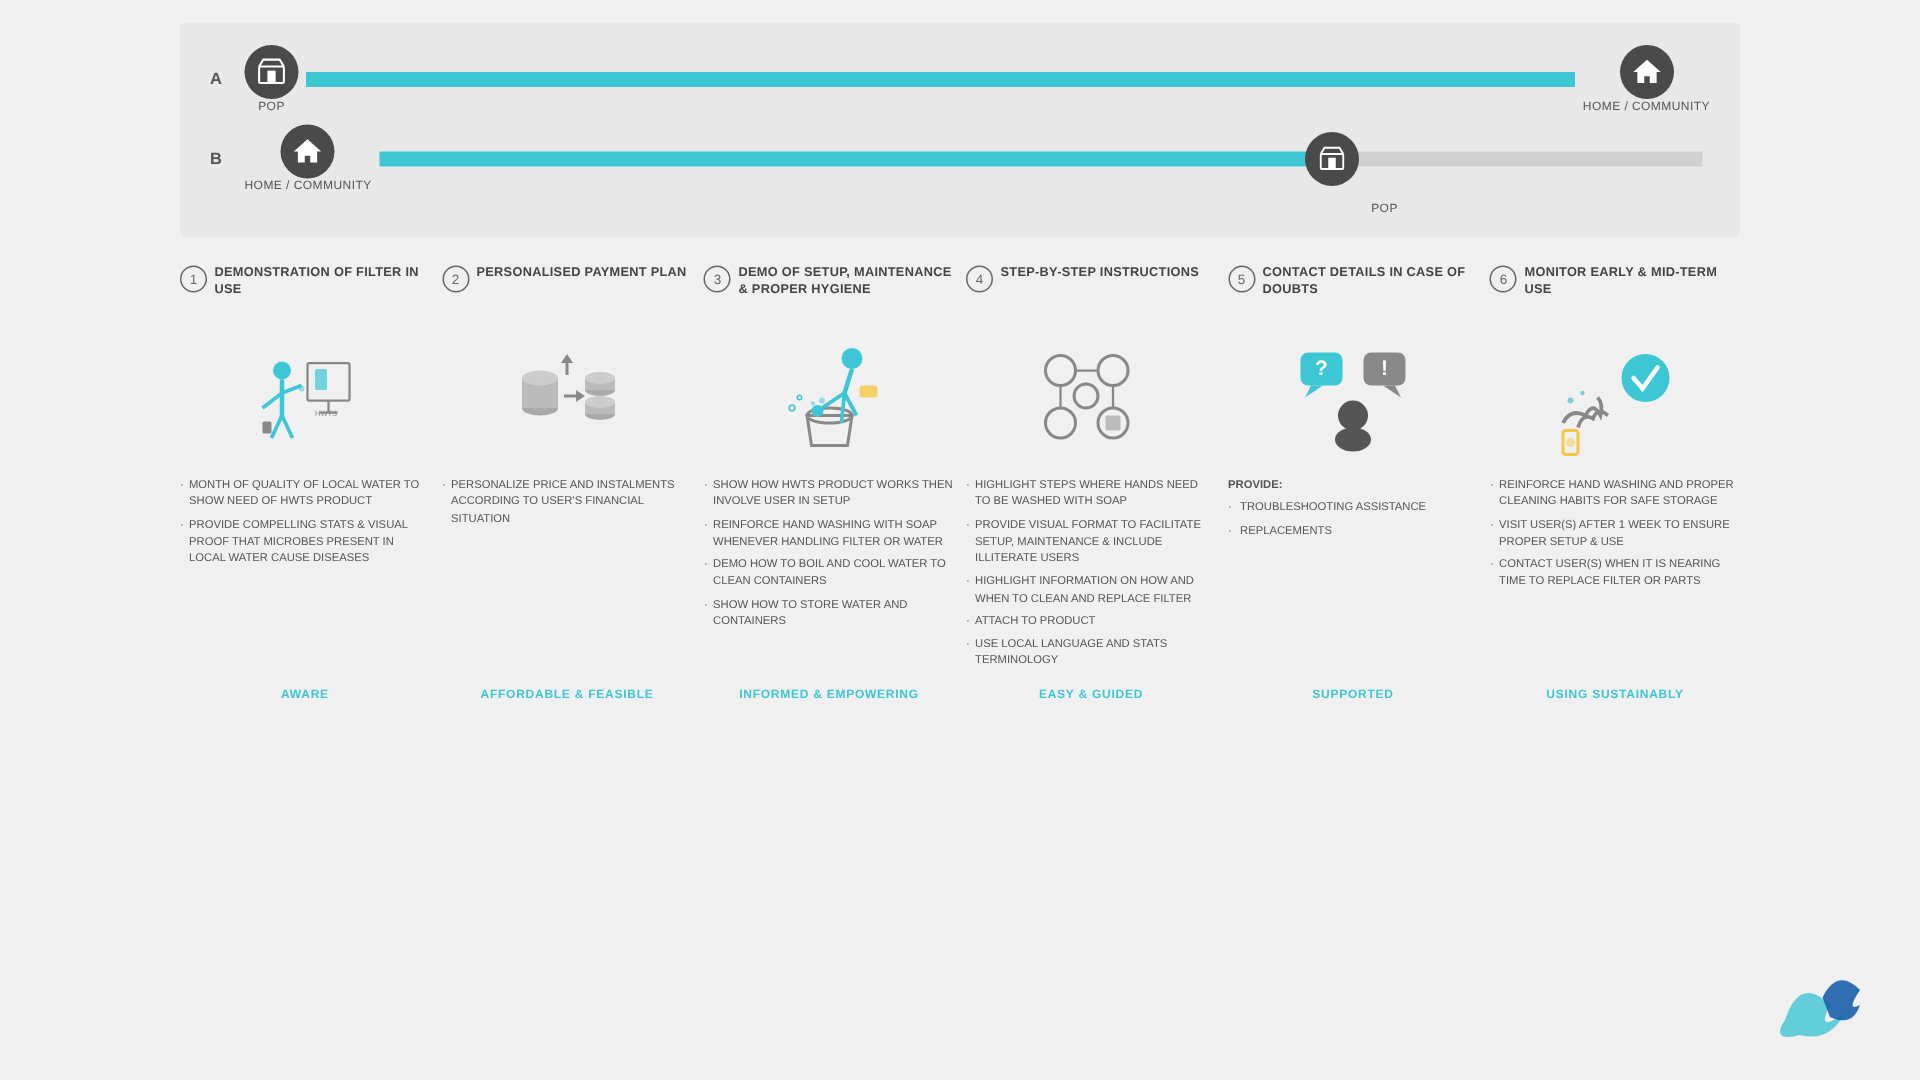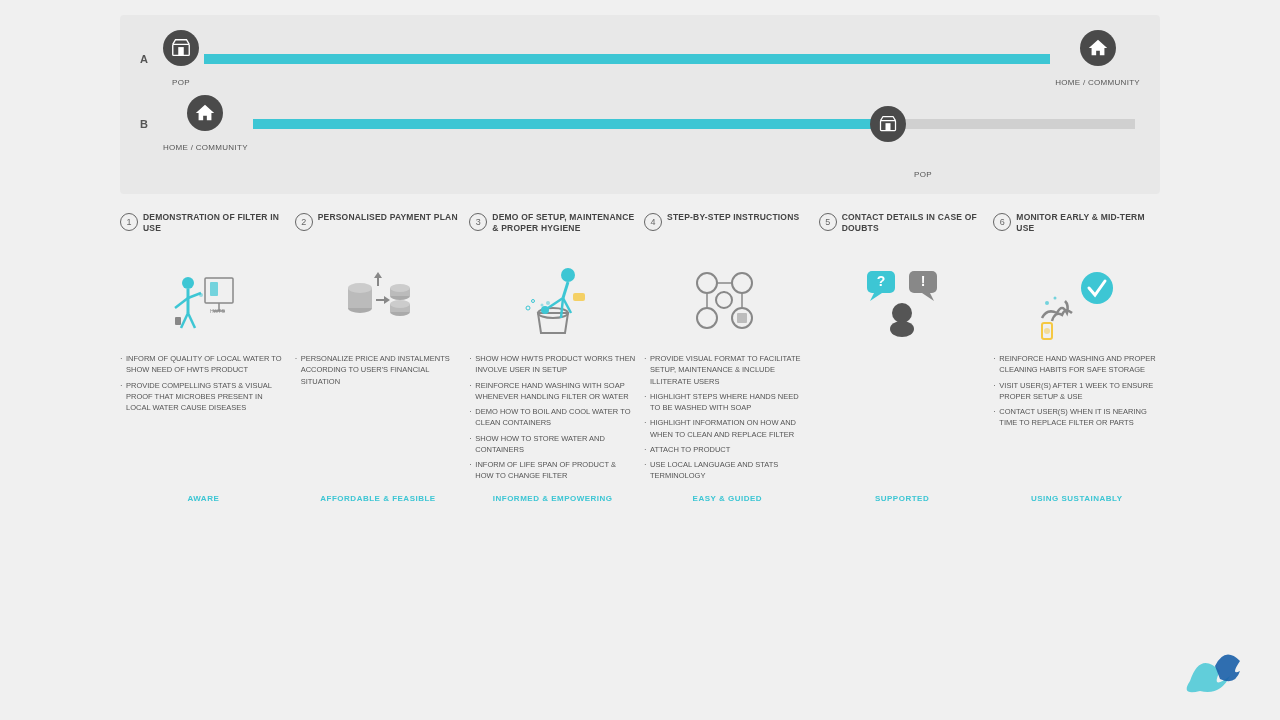--- a/index.html
+++ b/index.html
@@ -80,7 +80,7 @@
       font-size: 8px;
       color: #555;
       text-align: center;
-      margin-top: 12px;
+      margin-top: 0;
       letter-spacing: 0.3px;
     }
 

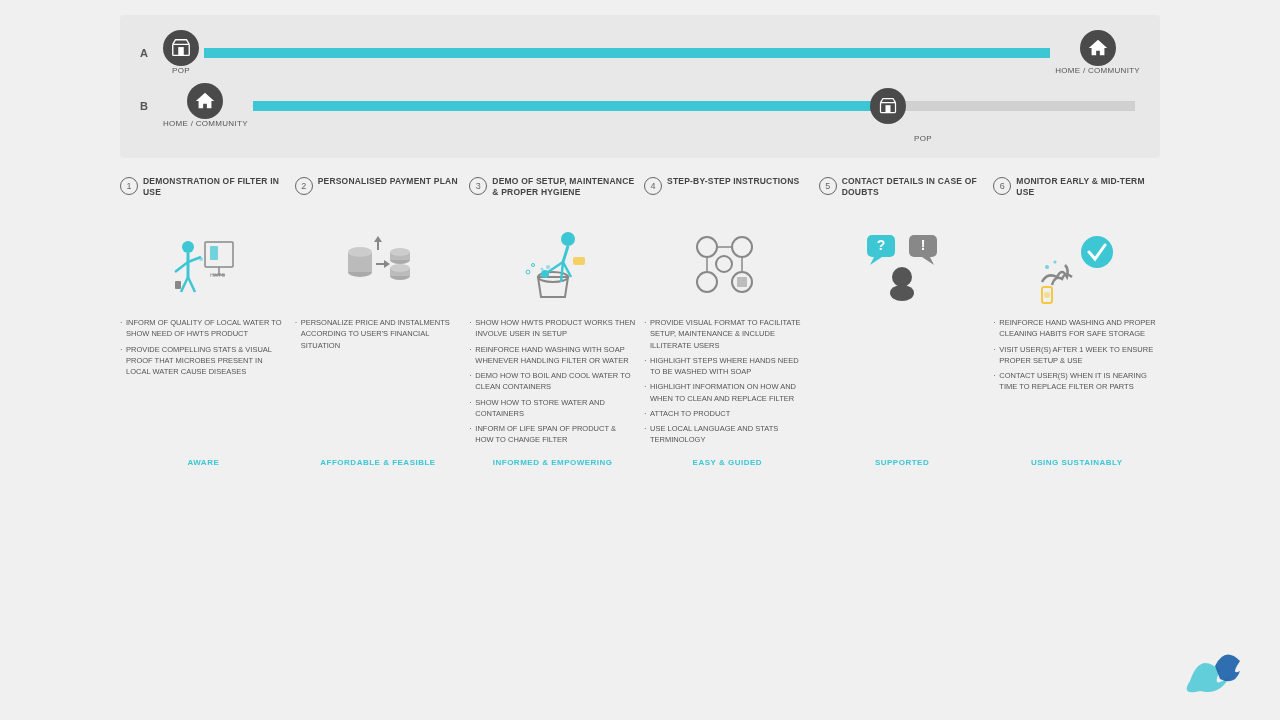--- a/index.html
+++ b/index.html
@@ -312,7 +312,7 @@
         </svg>
       </div>
       <div class="step-bullets">
-        <p>INFORM OF QUALITY OF LOCAL WATER TO SHOW NEED OF HWTS PRODUCT</p>
+        <p>MONTH OF QUALITY OF LOCAL WATER TO SHOW NEED OF HWTS PRODUCT</p>
         <p>PROVIDE COMPELLING STATS &amp; VISUAL PROOF THAT MICROBES PRESENT IN LOCAL WATER CAUSE DISEASES</p>
       </div>
       <div class="step-category">AWARE</div>

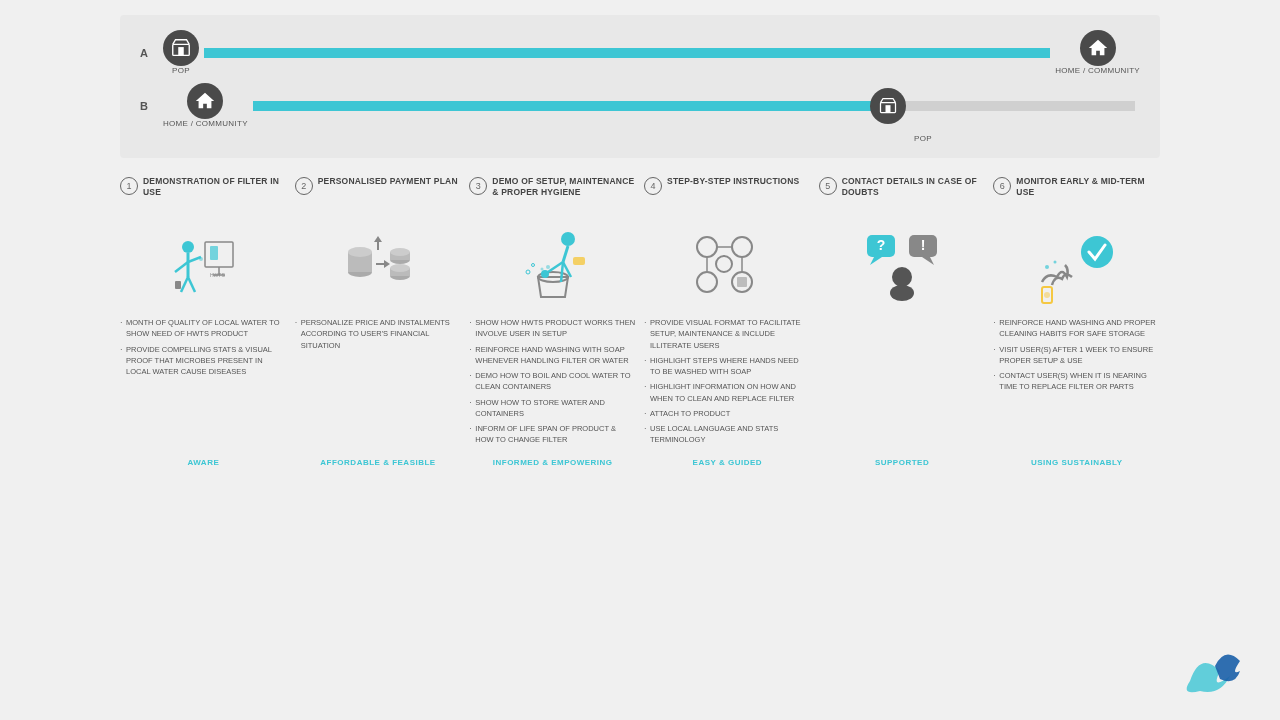--- a/index.html
+++ b/index.html
@@ -449,6 +449,11 @@
           <text x="61" y="23" text-anchor="middle" font-size="14" fill="white" font-weight="bold">!</text>
         </svg>
       </div>
+      <div class="step-bullets">
+        <p style="font-weight:bold;padding-left:0;">PROVIDE:</p>
+        <p style="padding-left:8px;">TROUBLESHOOTING ASSISTANCE</p>
+        <p style="padding-left:8px;">REPLACEMENTS</p>
+      </div>
       <div class="step-category">SUPPORTED</div>
     </div>
 

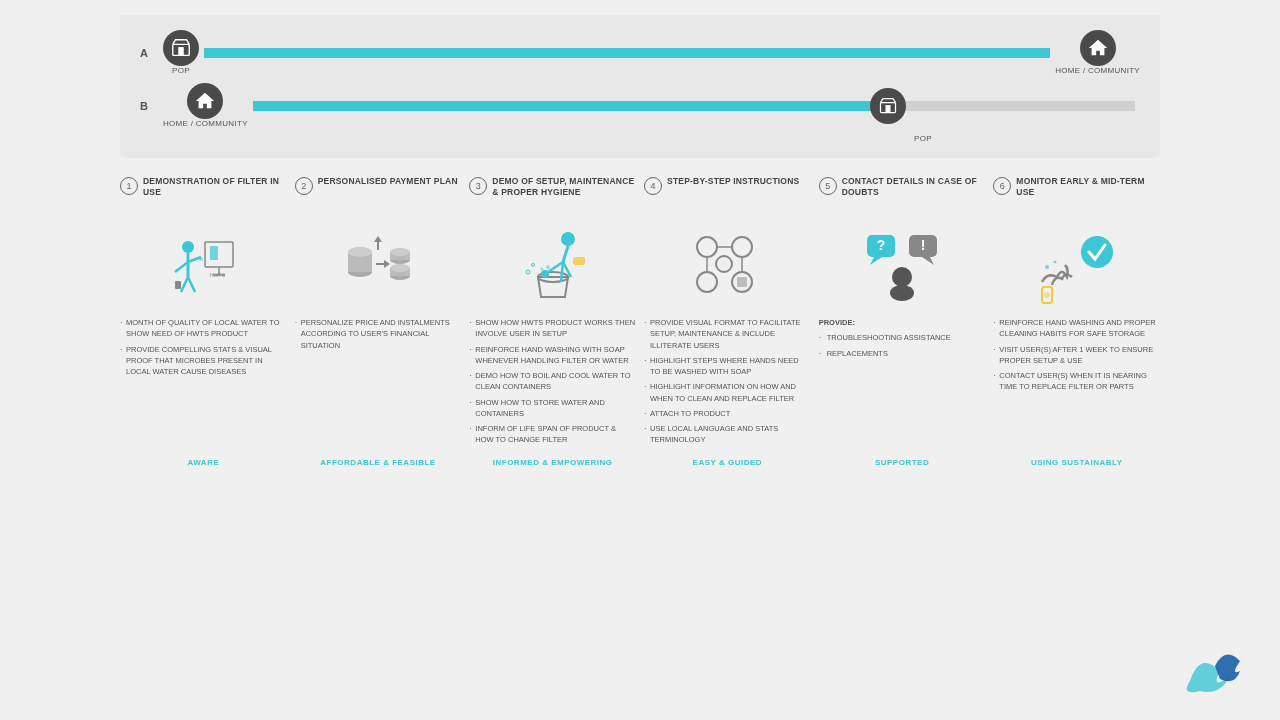--- a/index.html
+++ b/index.html
@@ -419,8 +419,8 @@
         </svg>
       </div>
       <div class="step-bullets">
+        <p>HIGHLIGHT STEPS WHERE HANDS NEED TO BE WASHED WITH SOAP</p>
         <p>PROVIDE VISUAL FORMAT TO FACILITATE SETUP, MAINTENANCE &amp; INCLUDE ILLITERATE USERS</p>
-        <p>HIGHLIGHT STEPS WHERE HANDS NEED TO BE WASHED WITH SOAP</p>
         <p>HIGHLIGHT INFORMATION ON HOW AND WHEN TO CLEAN AND REPLACE FILTER</p>
         <p>ATTACH TO PRODUCT</p>
         <p>USE LOCAL LANGUAGE AND STATS TERMINOLOGY</p>

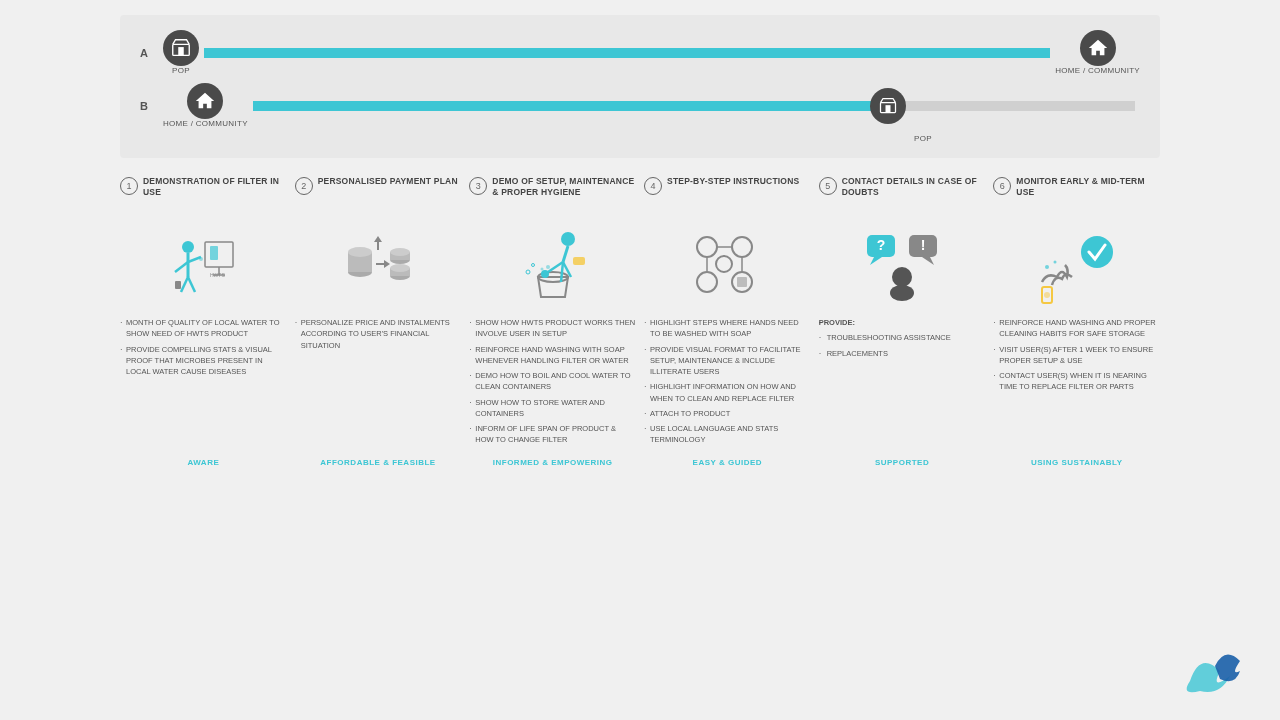--- a/index.html
+++ b/index.html
@@ -387,7 +387,6 @@
         <p>REINFORCE HAND WASHING WITH SOAP WHENEVER HANDLING FILTER OR WATER</p>
         <p>DEMO HOW TO BOIL AND COOL WATER TO CLEAN CONTAINERS</p>
         <p>SHOW HOW TO STORE WATER AND CONTAINERS</p>
-        <p>INFORM OF LIFE SPAN OF PRODUCT &amp; HOW TO CHANGE FILTER</p>
       </div>
       <div class="step-category">INFORMED &amp; EMPOWERING</div>
     </div>

